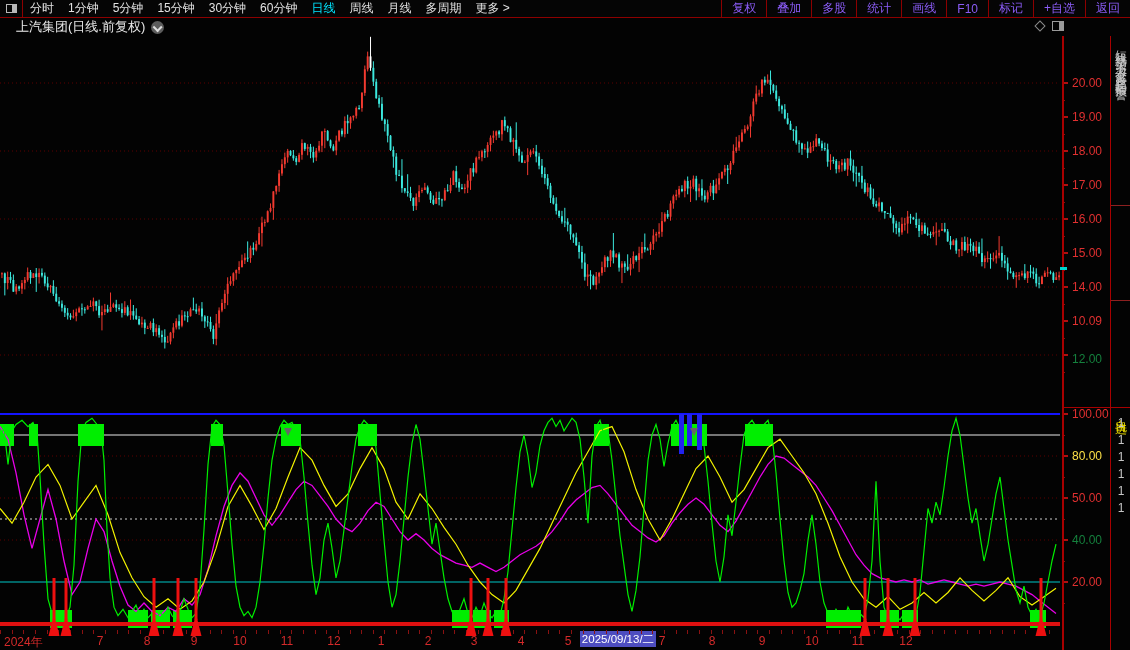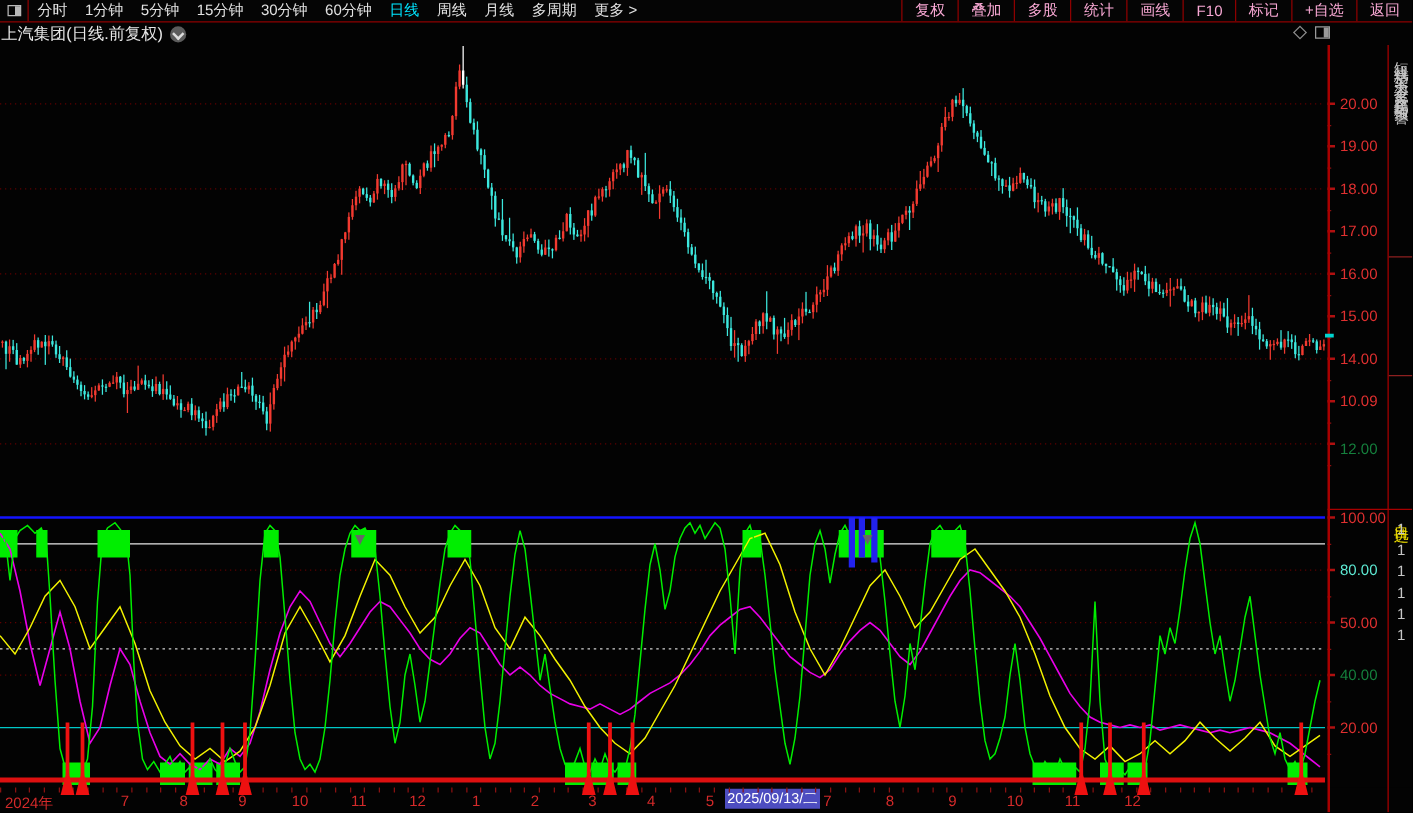--- a/index.html
+++ b/index.html
@@ -15,7 +15,7 @@
 .p-item{color:#e2e2e2;font-size:12px;padding:0 7px;white-space:nowrap;cursor:default;line-height:17px}
 .p-item.active{color:#00e5ff}
 #rbtns{margin-left:auto;display:flex;height:100%}
-.r-btn{color:#f9a8d4;font-size:12px;padding:0 10px;border-left:1px solid #8d0000;display:flex;align-items:center;white-space:nowrap}
+.r-btn{color:#8b5cf6;font-size:12px;padding:0 10px;border-left:1px solid #8d0000;display:flex;align-items:center;white-space:nowrap}
 
 #titlebar{left:0;top:18px;width:1130px;height:18px;display:flex;align-items:center;z-index:20}
 #title-text{color:#e8e8e8;font-size:13px;padding-left:1px}

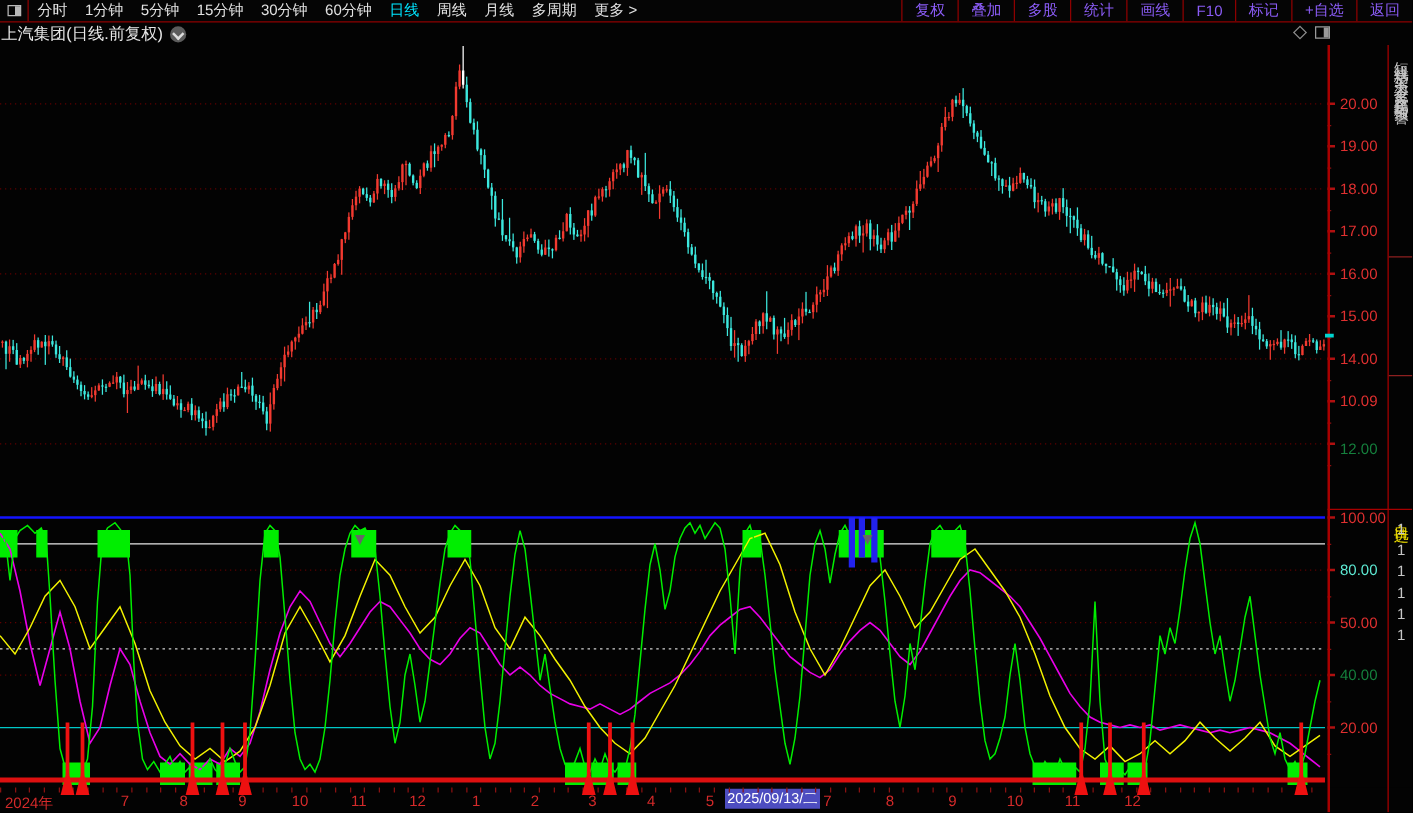--- a/index.html
+++ b/index.html
@@ -18,7 +18,7 @@
 .r-btn{color:#8b5cf6;font-size:12px;padding:0 10px;border-left:1px solid #8d0000;display:flex;align-items:center;white-space:nowrap}
 
 #titlebar{left:0;top:18px;width:1130px;height:18px;display:flex;align-items:center;z-index:20}
-#title-text{color:#e8e8e8;font-size:13px;padding-left:1px}
+#title-text{color:#e8e8e8;font-size:13px;padding-left:16px}
 .circ{width:13px;height:13px;border-radius:50%;background:#5c5c5c;margin-left:6px;position:relative;flex:none}
 .circ::after{content:"";position:absolute;left:3.2px;top:3.2px;width:4.5px;height:4.5px;border-left:2px solid #ddd;border-bottom:2px solid #ddd;transform:rotate(-45deg)}
 #title-icons{position:absolute;right:66px;top:3px;display:flex;gap:8px;align-items:center}

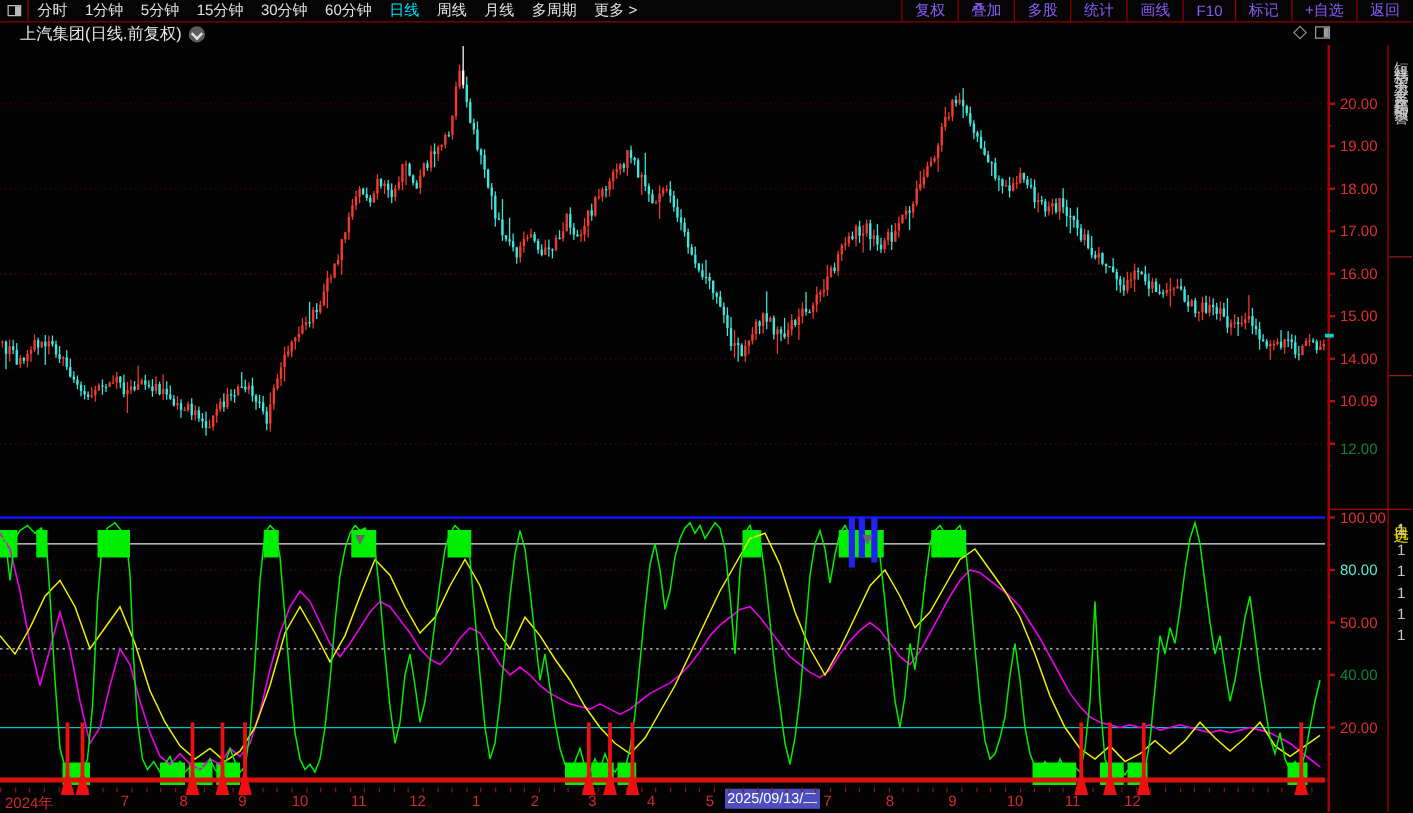--- a/index.html
+++ b/index.html
@@ -1054,7 +1054,7 @@
       <div style="position: absolute; left: 1072px; top: 407px; color: rgb(224, 48, 48); font-size: 12px;">100.00</div>
       <div style="position: absolute; left: 1062px; top: 413px; width: 6px; height: 2px; background: rgb(176, 16, 16);"></div>
       <div style="position: absolute; left: 1062px; top: 435px; width: 3px; height: 1px; background: rgb(138, 16, 16);"></div>
-      <div style="position: absolute; left: 1072px; top: 449px; color: #5eead4; font-size: 12px;">80.00</div>
+      <div style="position: absolute; left: 1072px; top: 449px; color: #fde047; font-size: 12px;">80.00</div>
       <div style="position: absolute; left: 1062px; top: 455px; width: 6px; height: 2px; background: rgb(176, 16, 16);"></div>
       <div style="position: absolute; left: 1062px; top: 477px; width: 3px; height: 1px; background: rgb(138, 16, 16);"></div>
       <div style="position: absolute; left: 1072px; top: 491px; color: rgb(224, 48, 48); font-size: 12px;">50.00</div>

